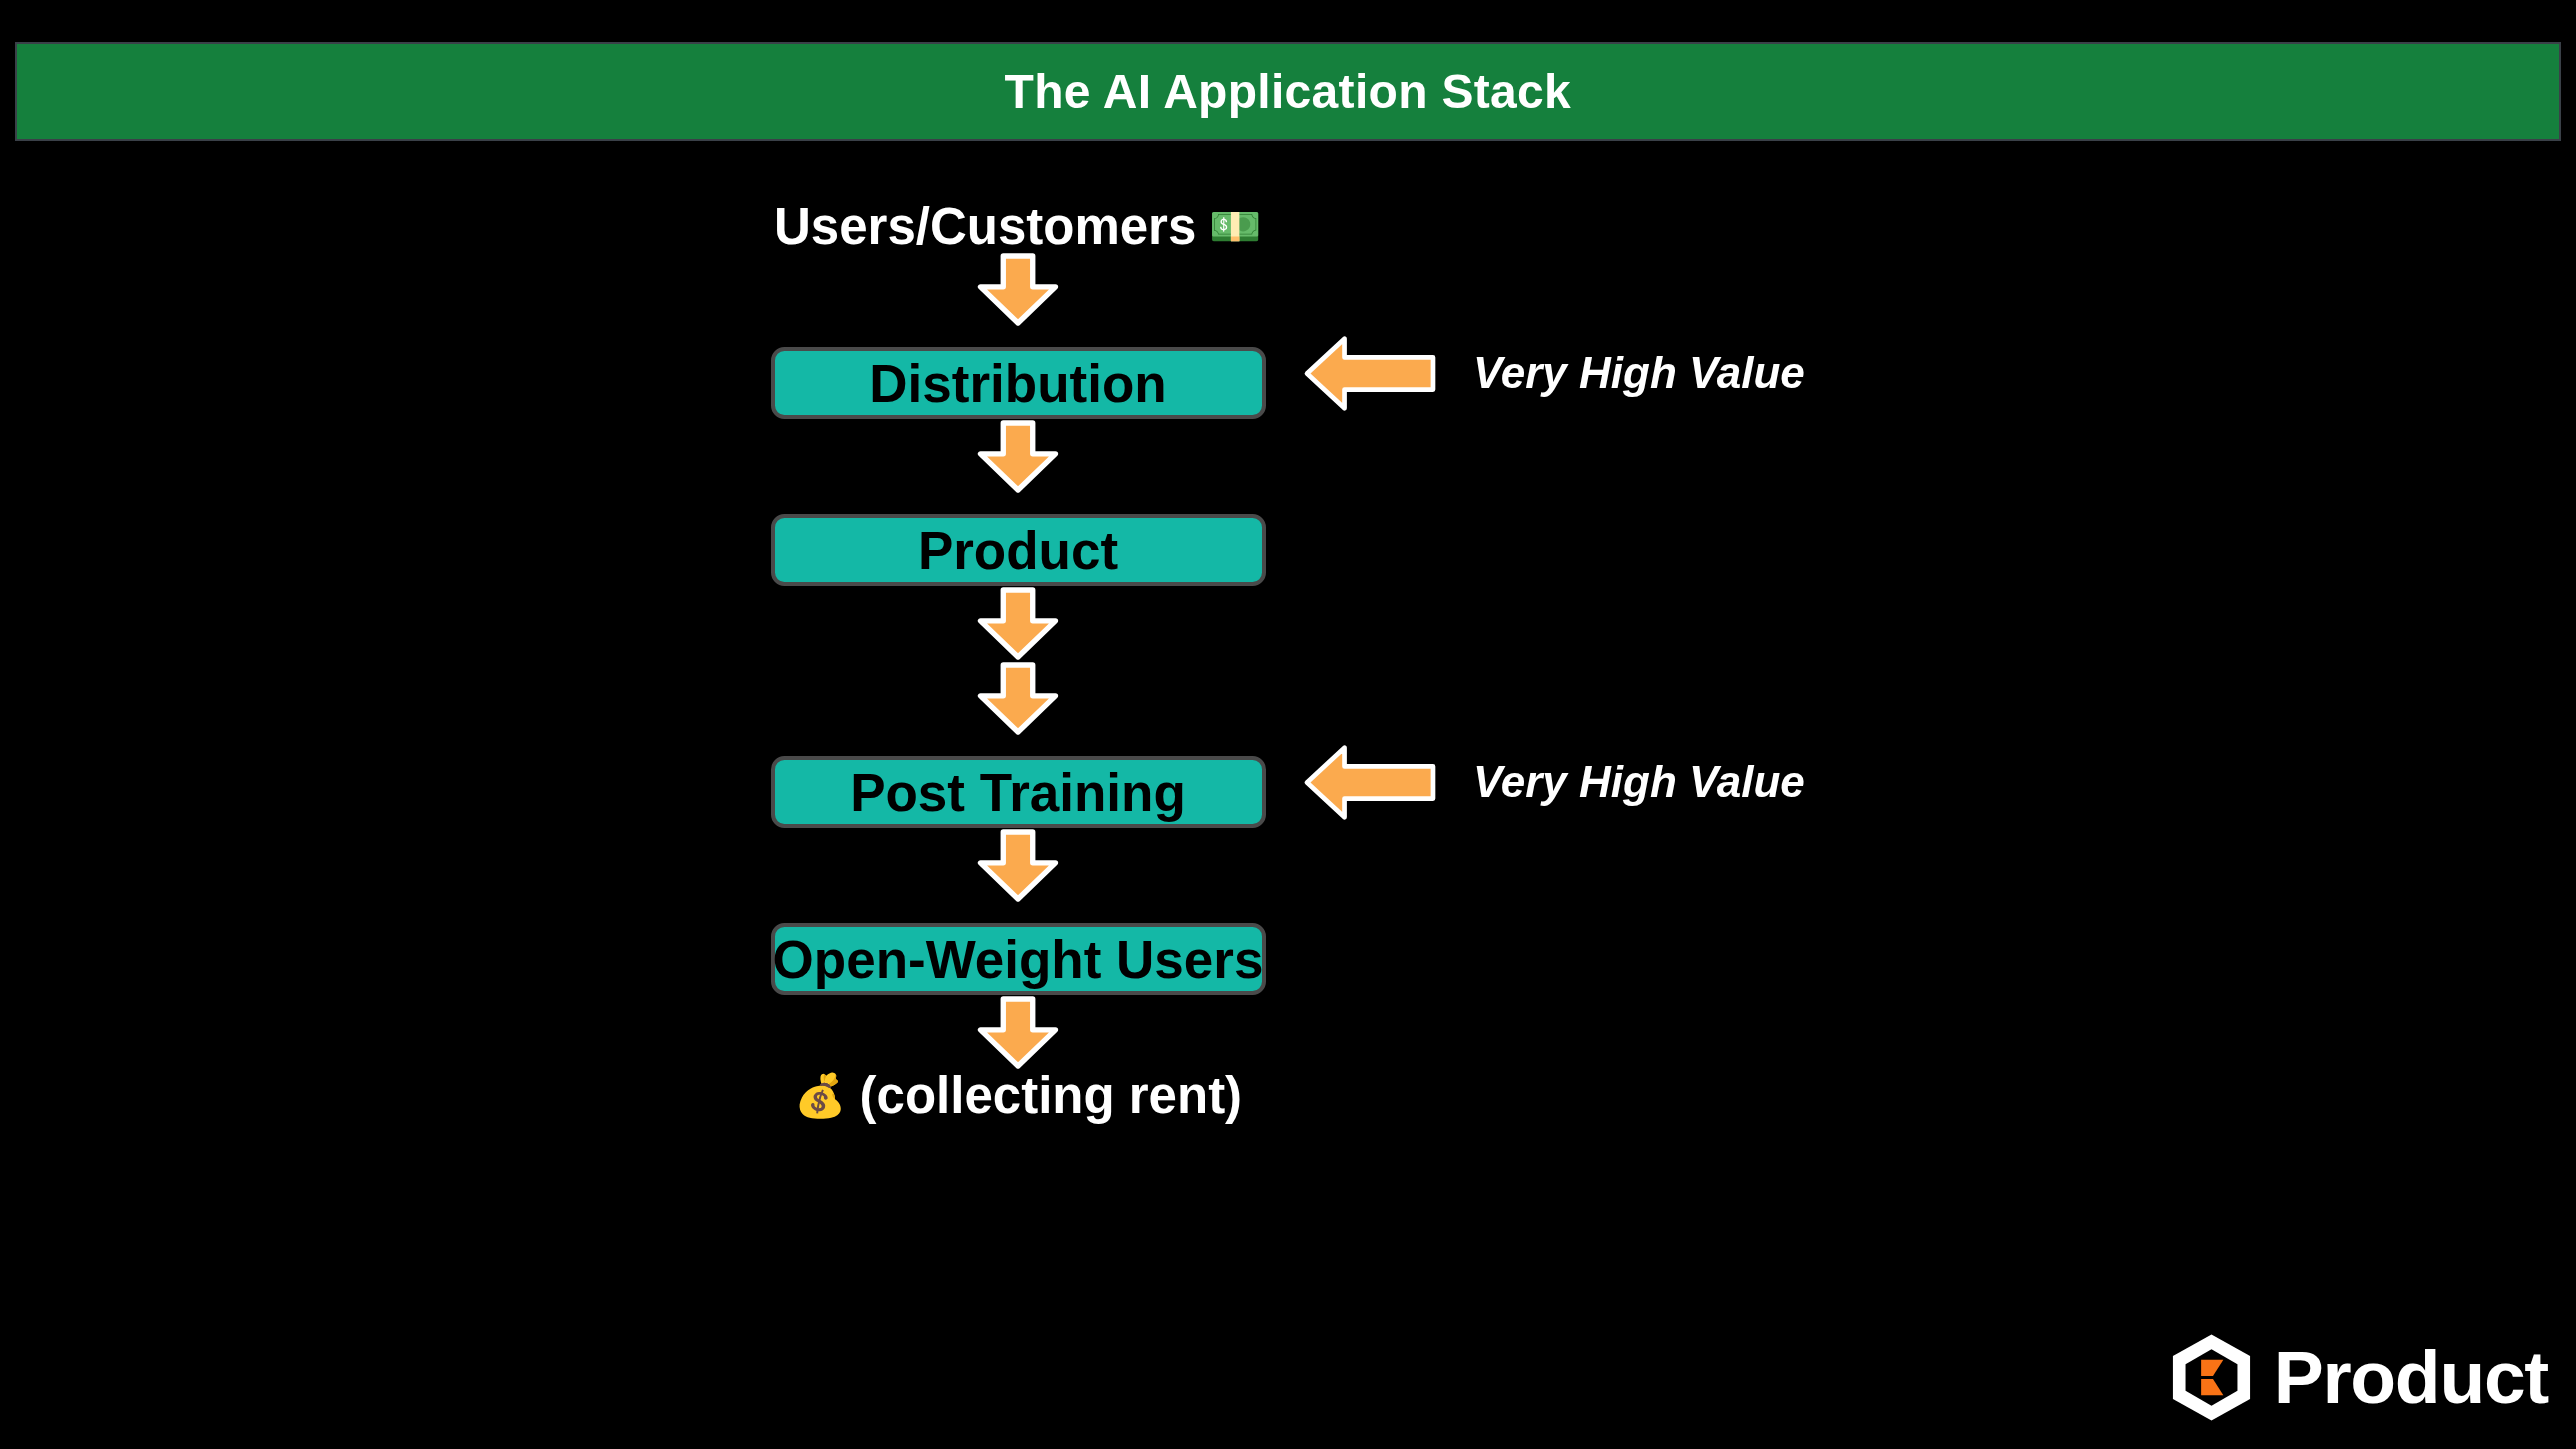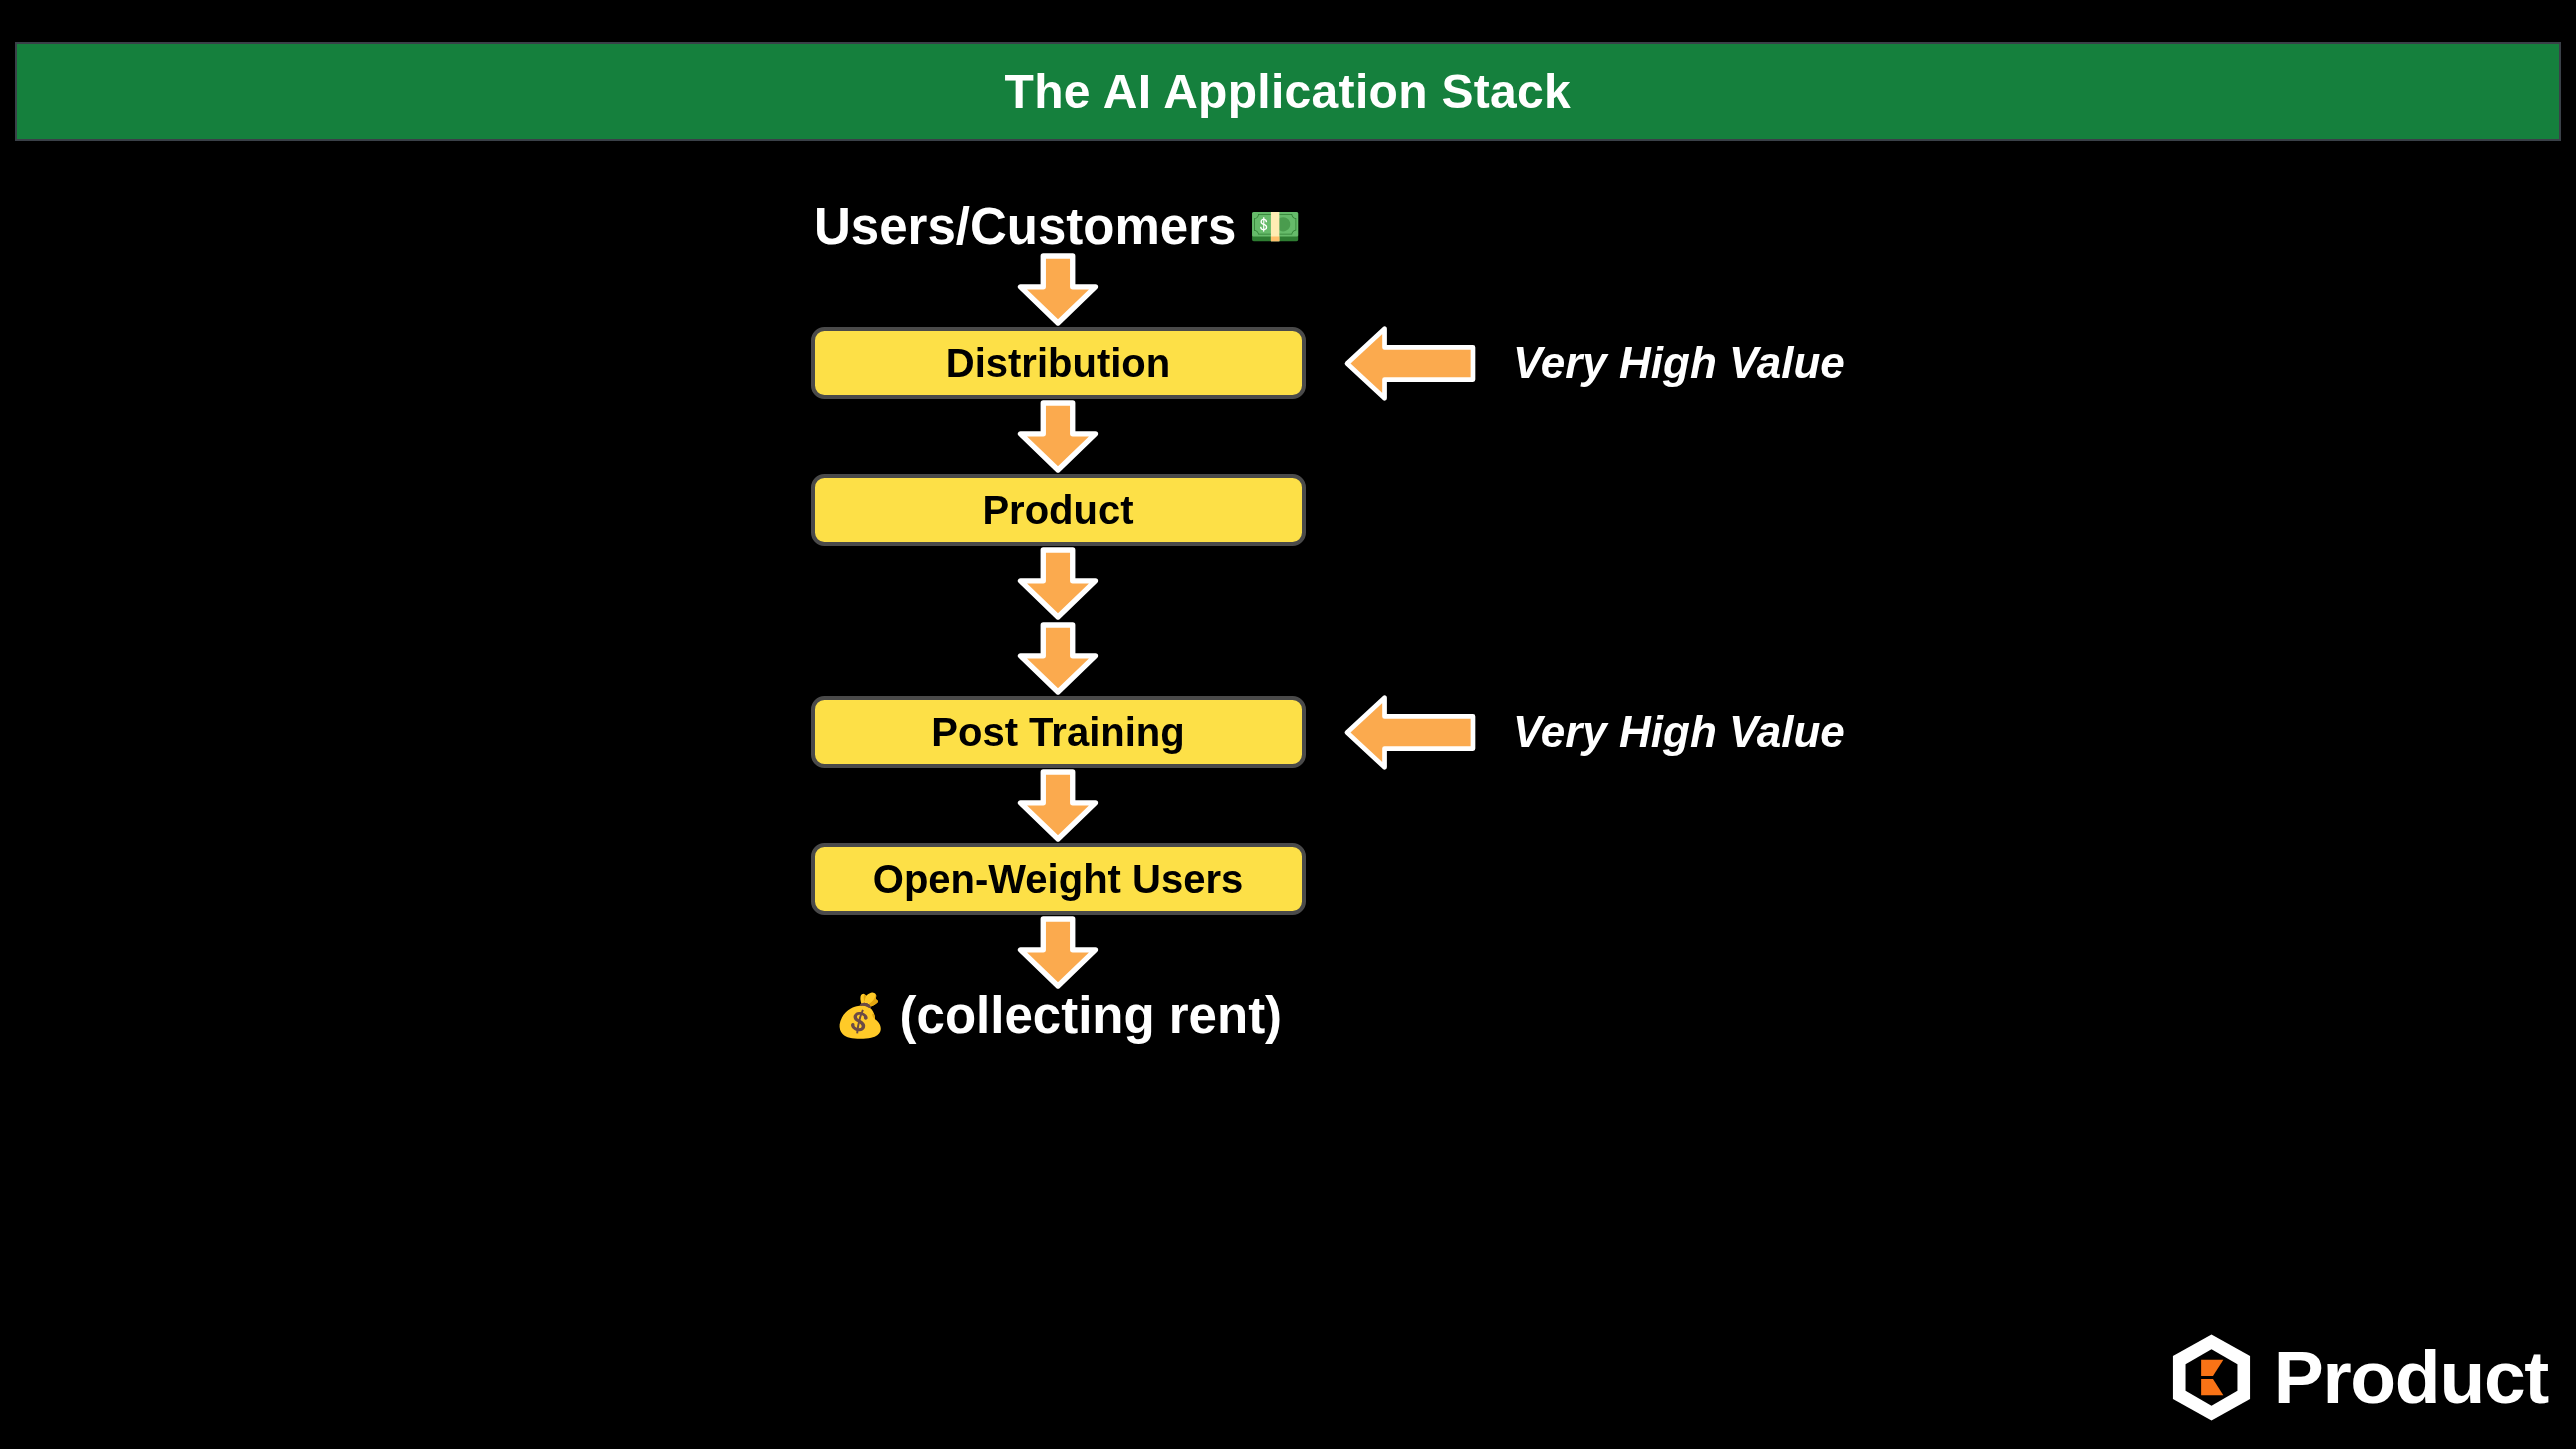--- a/index.html
+++ b/index.html
@@ -47,7 +47,6 @@
     display: flex;
     flex-direction: column;
     align-items: center;
-    padding-left: 40px;
   }
 
   .stack-row {

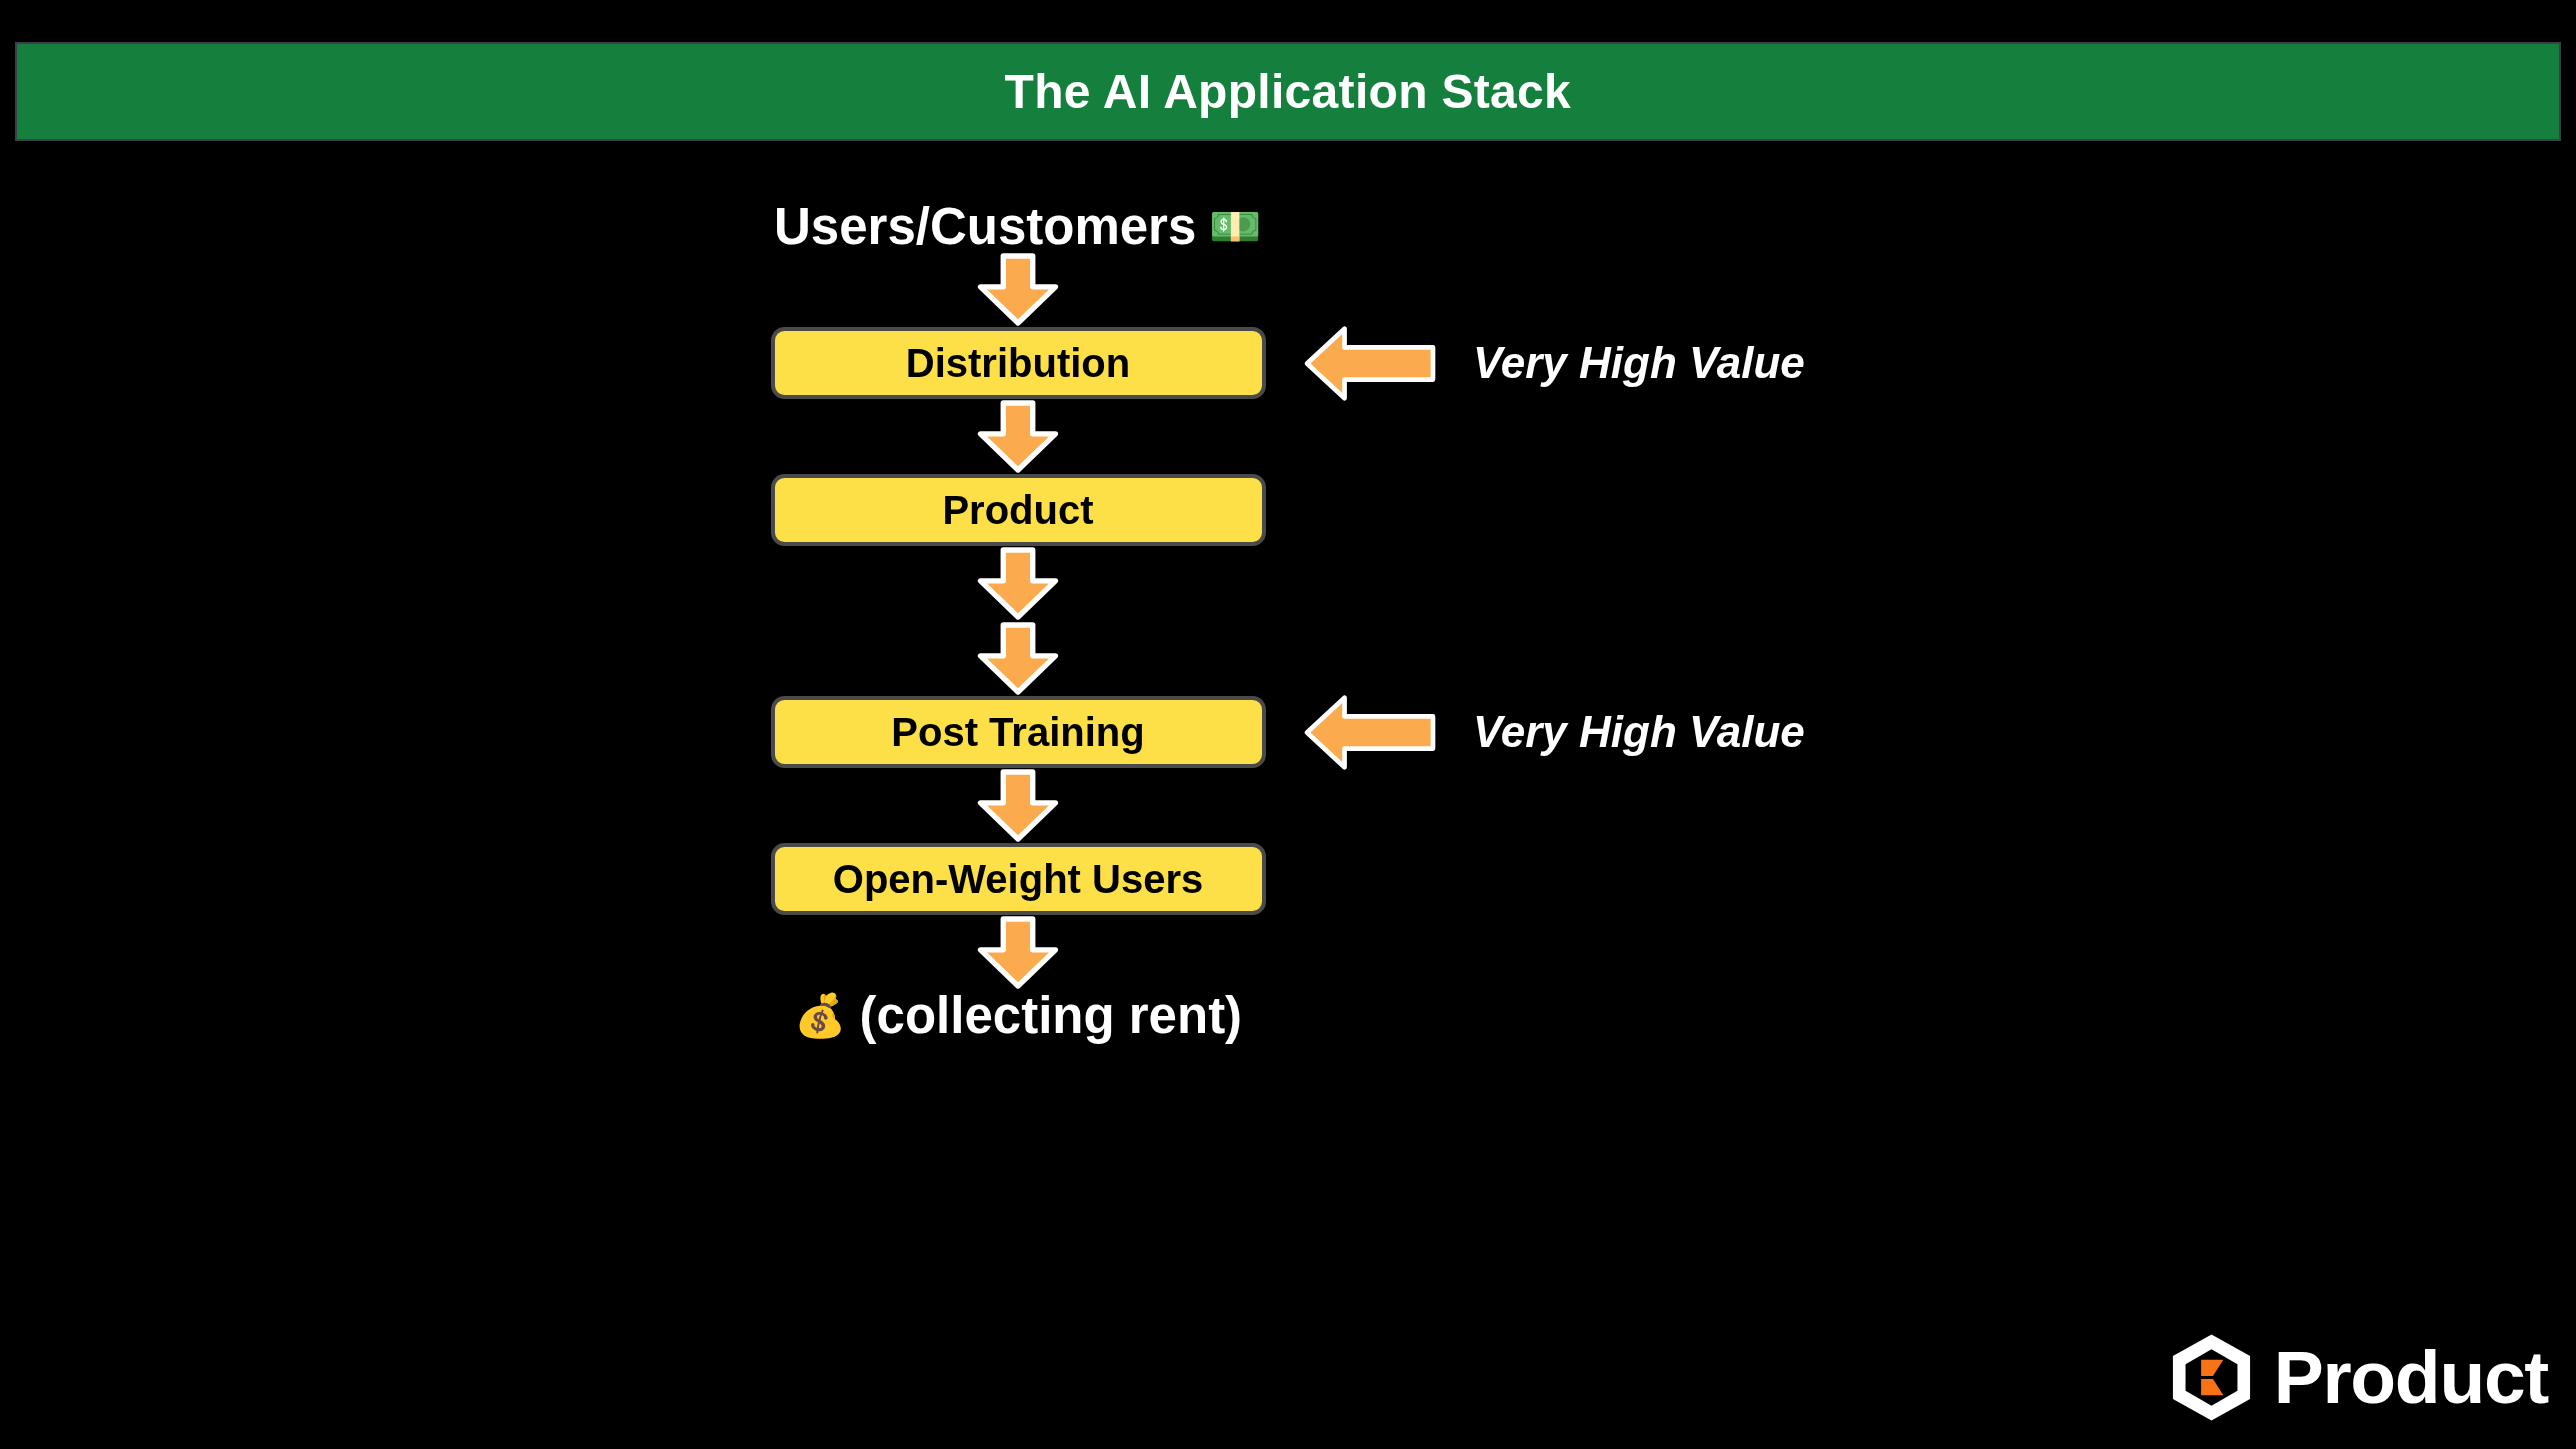--- a/index.html
+++ b/index.html
@@ -78,7 +78,7 @@
   .stack-box {
     width: 495px;
     height: 72px;
-    background: #fde047;
+    background: #14b8a6;
     border: 4.7px solid #4a4a4a;
     border-radius: 13.4px;
     box-sizing: border-box;
@@ -86,10 +86,11 @@
     align-items: center;
     justify-content: center;
     color: #000000;
-    font-size: 40px;
+    font-size: 53px;
     font-weight: bold;
     line-height: 1;
     white-space: nowrap;
+    margin-top: 20px;
   }
 
   

